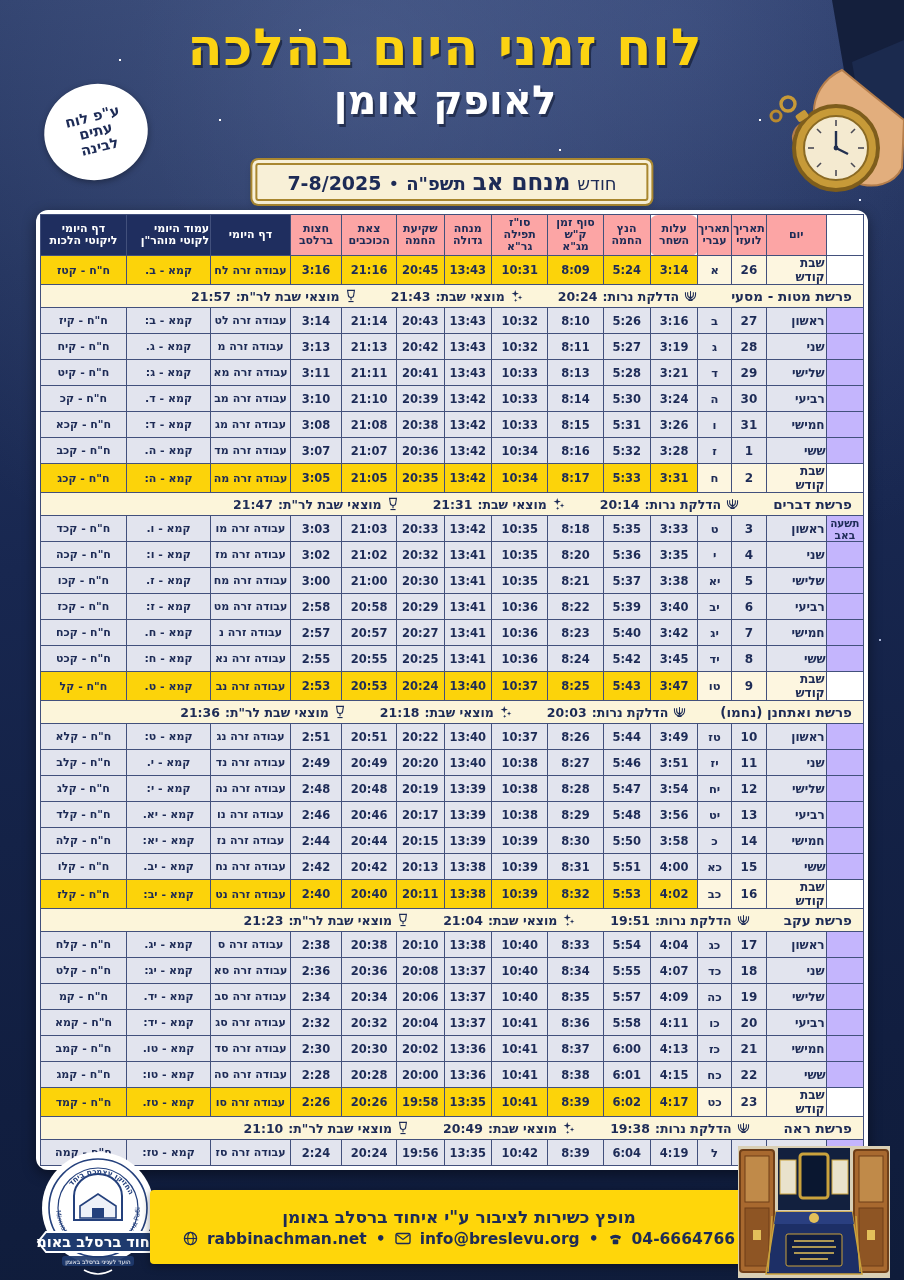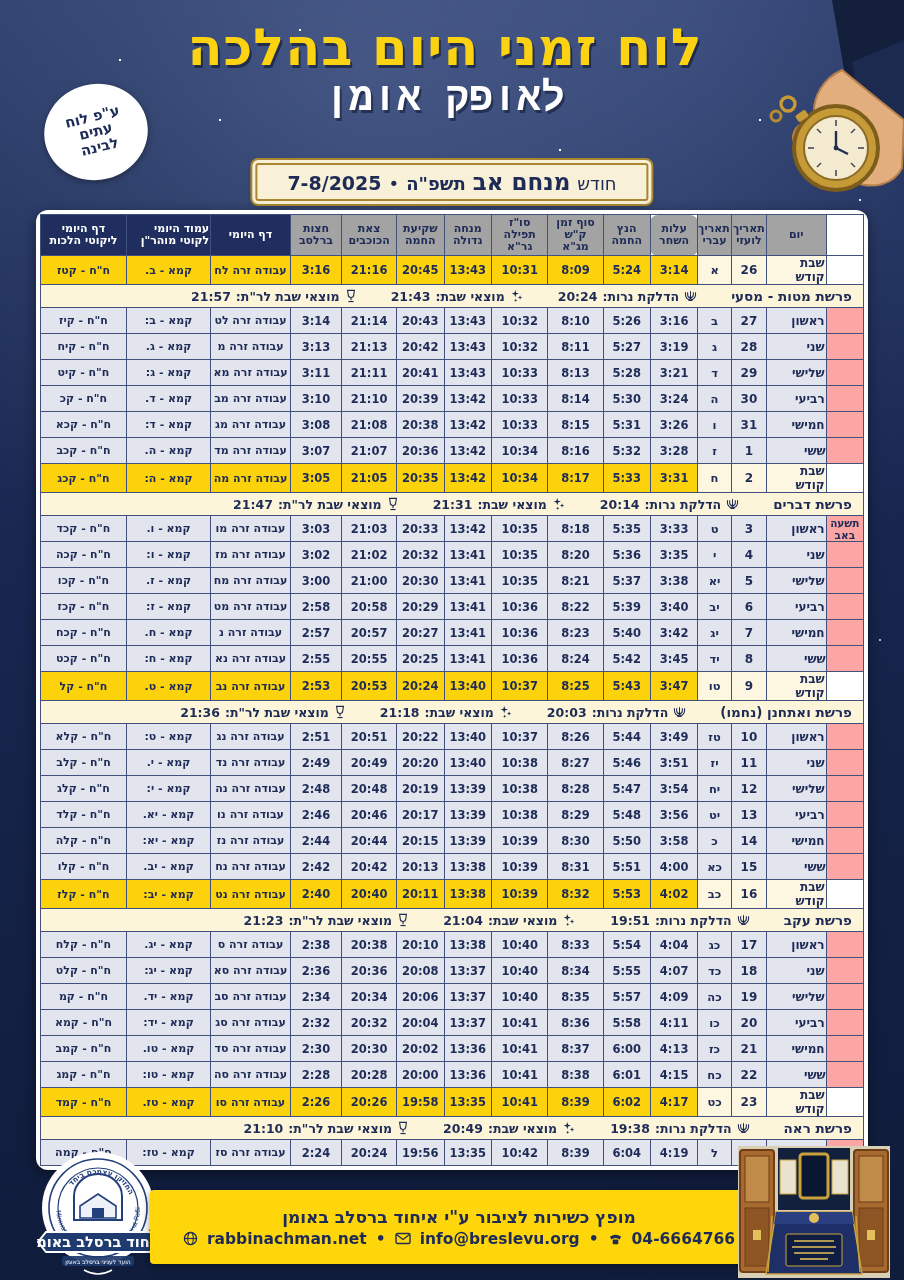--- a/index.html
+++ b/index.html
@@ -33,7 +33,7 @@
   .title-main{color:#fcd312;font-size:51px;font-weight:900;letter-spacing:1px;
     text-shadow:2px 3px 0 rgba(10,16,35,.55);line-height:1.0;}
   .title-sub{color:#ffffff;font-size:40px;font-weight:900;margin-top:4px;
-    text-shadow:2px 3px 0 rgba(10,16,35,.5);font-family:Liberation Mono, monospace;}
+    text-shadow:2px 3px 0 rgba(10,16,35,.5);}
   .hand{position:absolute;right:0;top:0;width:180px;height:225px;}
   .banner{position:absolute;top:163px;left:50%;transform:translateX(-50%);
     background:#f8f0d7;color:#1d2b56;padding:4px 30px;white-space:nowrap;direction:rtl;

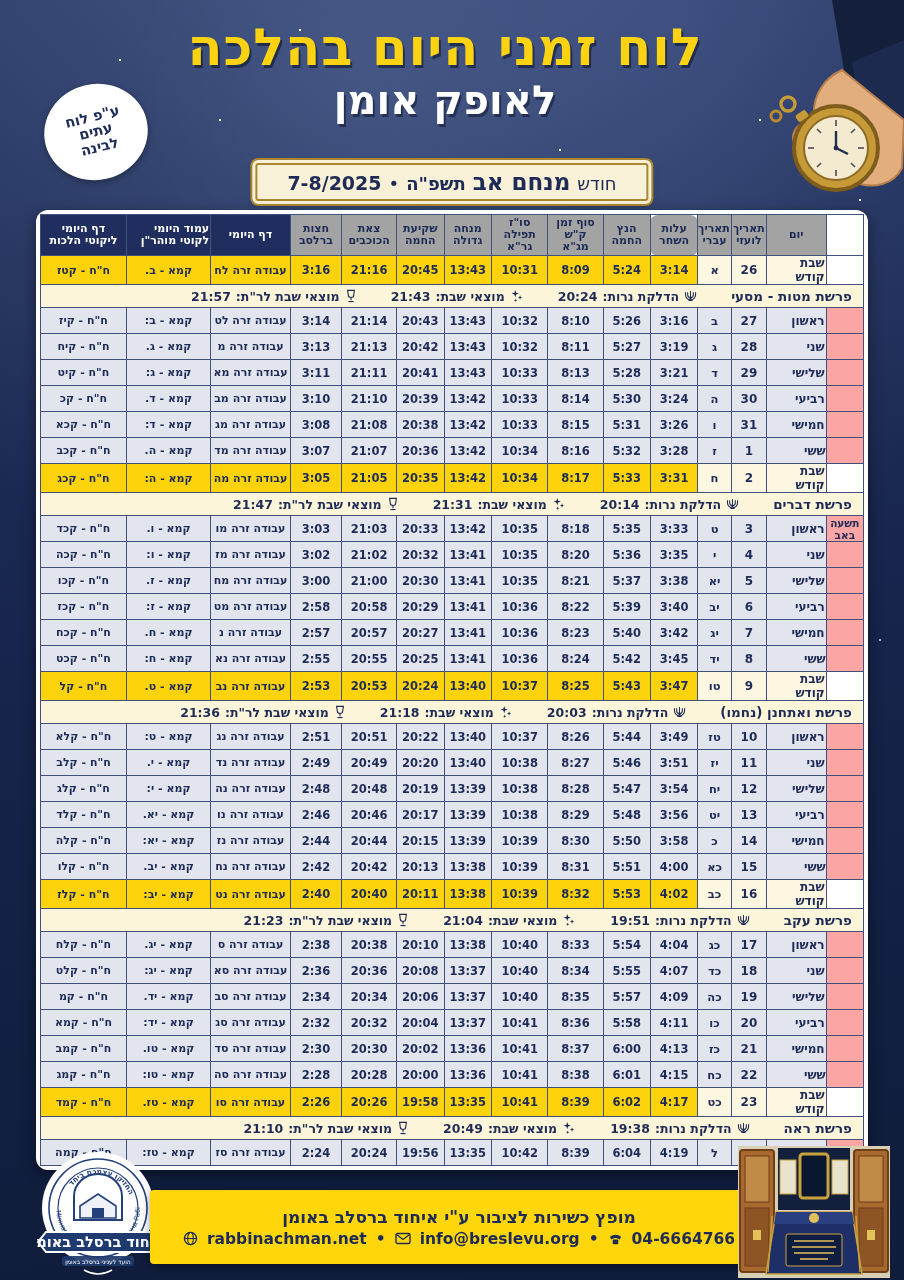--- a/index.html
+++ b/index.html
@@ -48,7 +48,7 @@
   table.zman{width:100%;border-collapse:collapse;table-layout:fixed;direction:rtl;}
   table.zman th,table.zman td{border:1px solid #42507c;overflow:hidden;text-align:center;
     color:#1d2b56;padding:0 1px;}
-  th.hd{background:#a3a3a3;height:40px;font-size:11px;font-weight:800;line-height:1.12;}
+  th.hd{background:#fca5a5;height:40px;font-size:11px;font-weight:800;line-height:1.12;}
   th.hd span{white-space:pre-line;display:block;}
   th.hd-dark{background:#1f2e5f;color:#fff;}
   th.hd-dark span{color:#fff;}

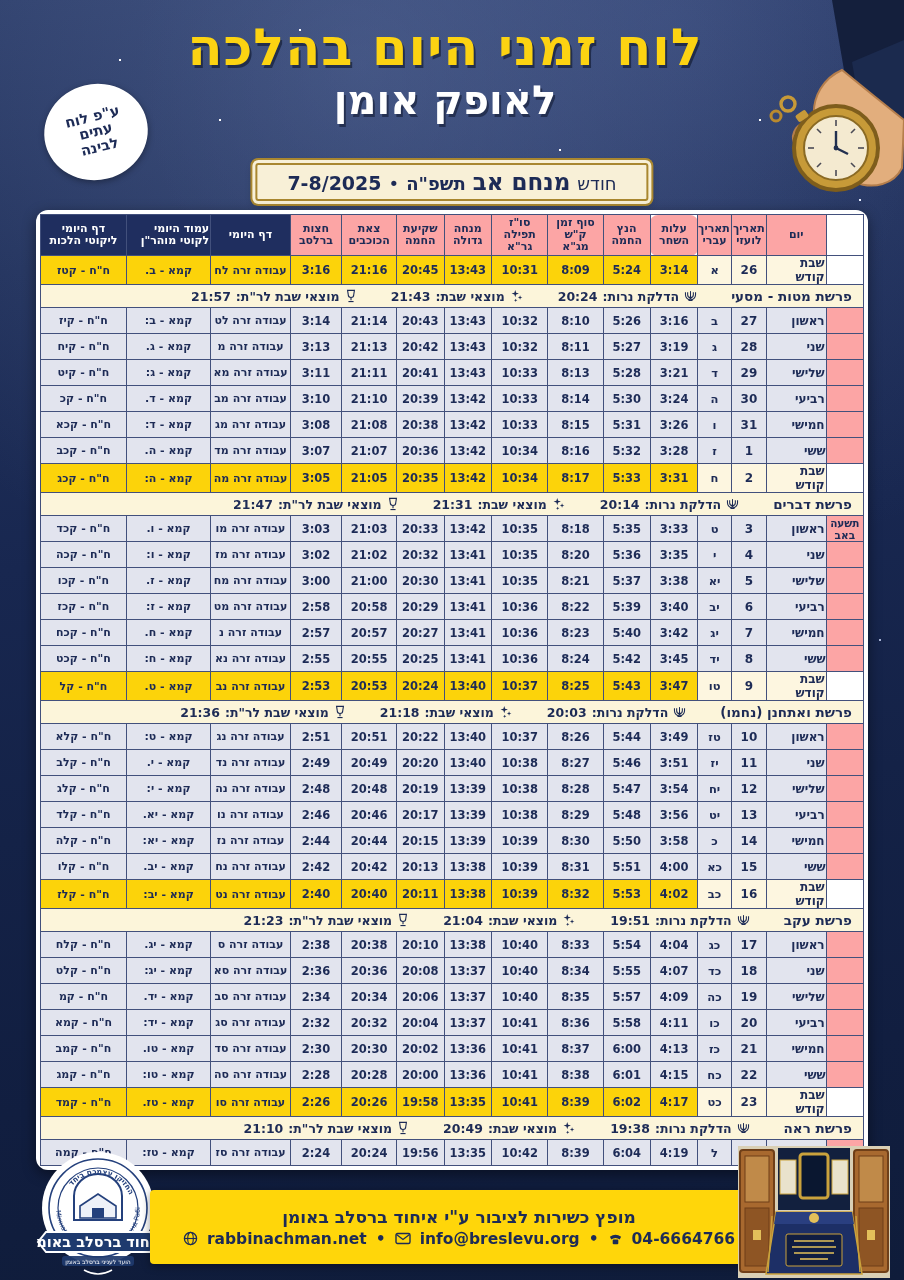--- a/index.html
+++ b/index.html
@@ -58,7 +58,7 @@
   tr.day td.c-civil{font-weight:700;font-size:12px;}
   tr.day td.c-hebrew{font-size:11.5px;font-weight:700;}
   tr.day td.c-daf,tr.day td.c-amud,tr.day td.c-likutei{font-size:11px;font-weight:600;}
-  tr.day td.c-note{background:#fca5a5;font-size:10.5px;font-weight:800;padding:0;}
+  tr.day td.c-note{background:#c4b5fd;font-size:10.5px;font-weight:800;padding:0;}
   tr.shabbat td{background:#fcd30a;}
   tr.shabbat td.c-day,tr.shabbat td.c-civil,tr.shabbat td.c-hebrew{background:#fdf6e0;}
   tr.shabbat td.c-note{background:#ffffff;}

